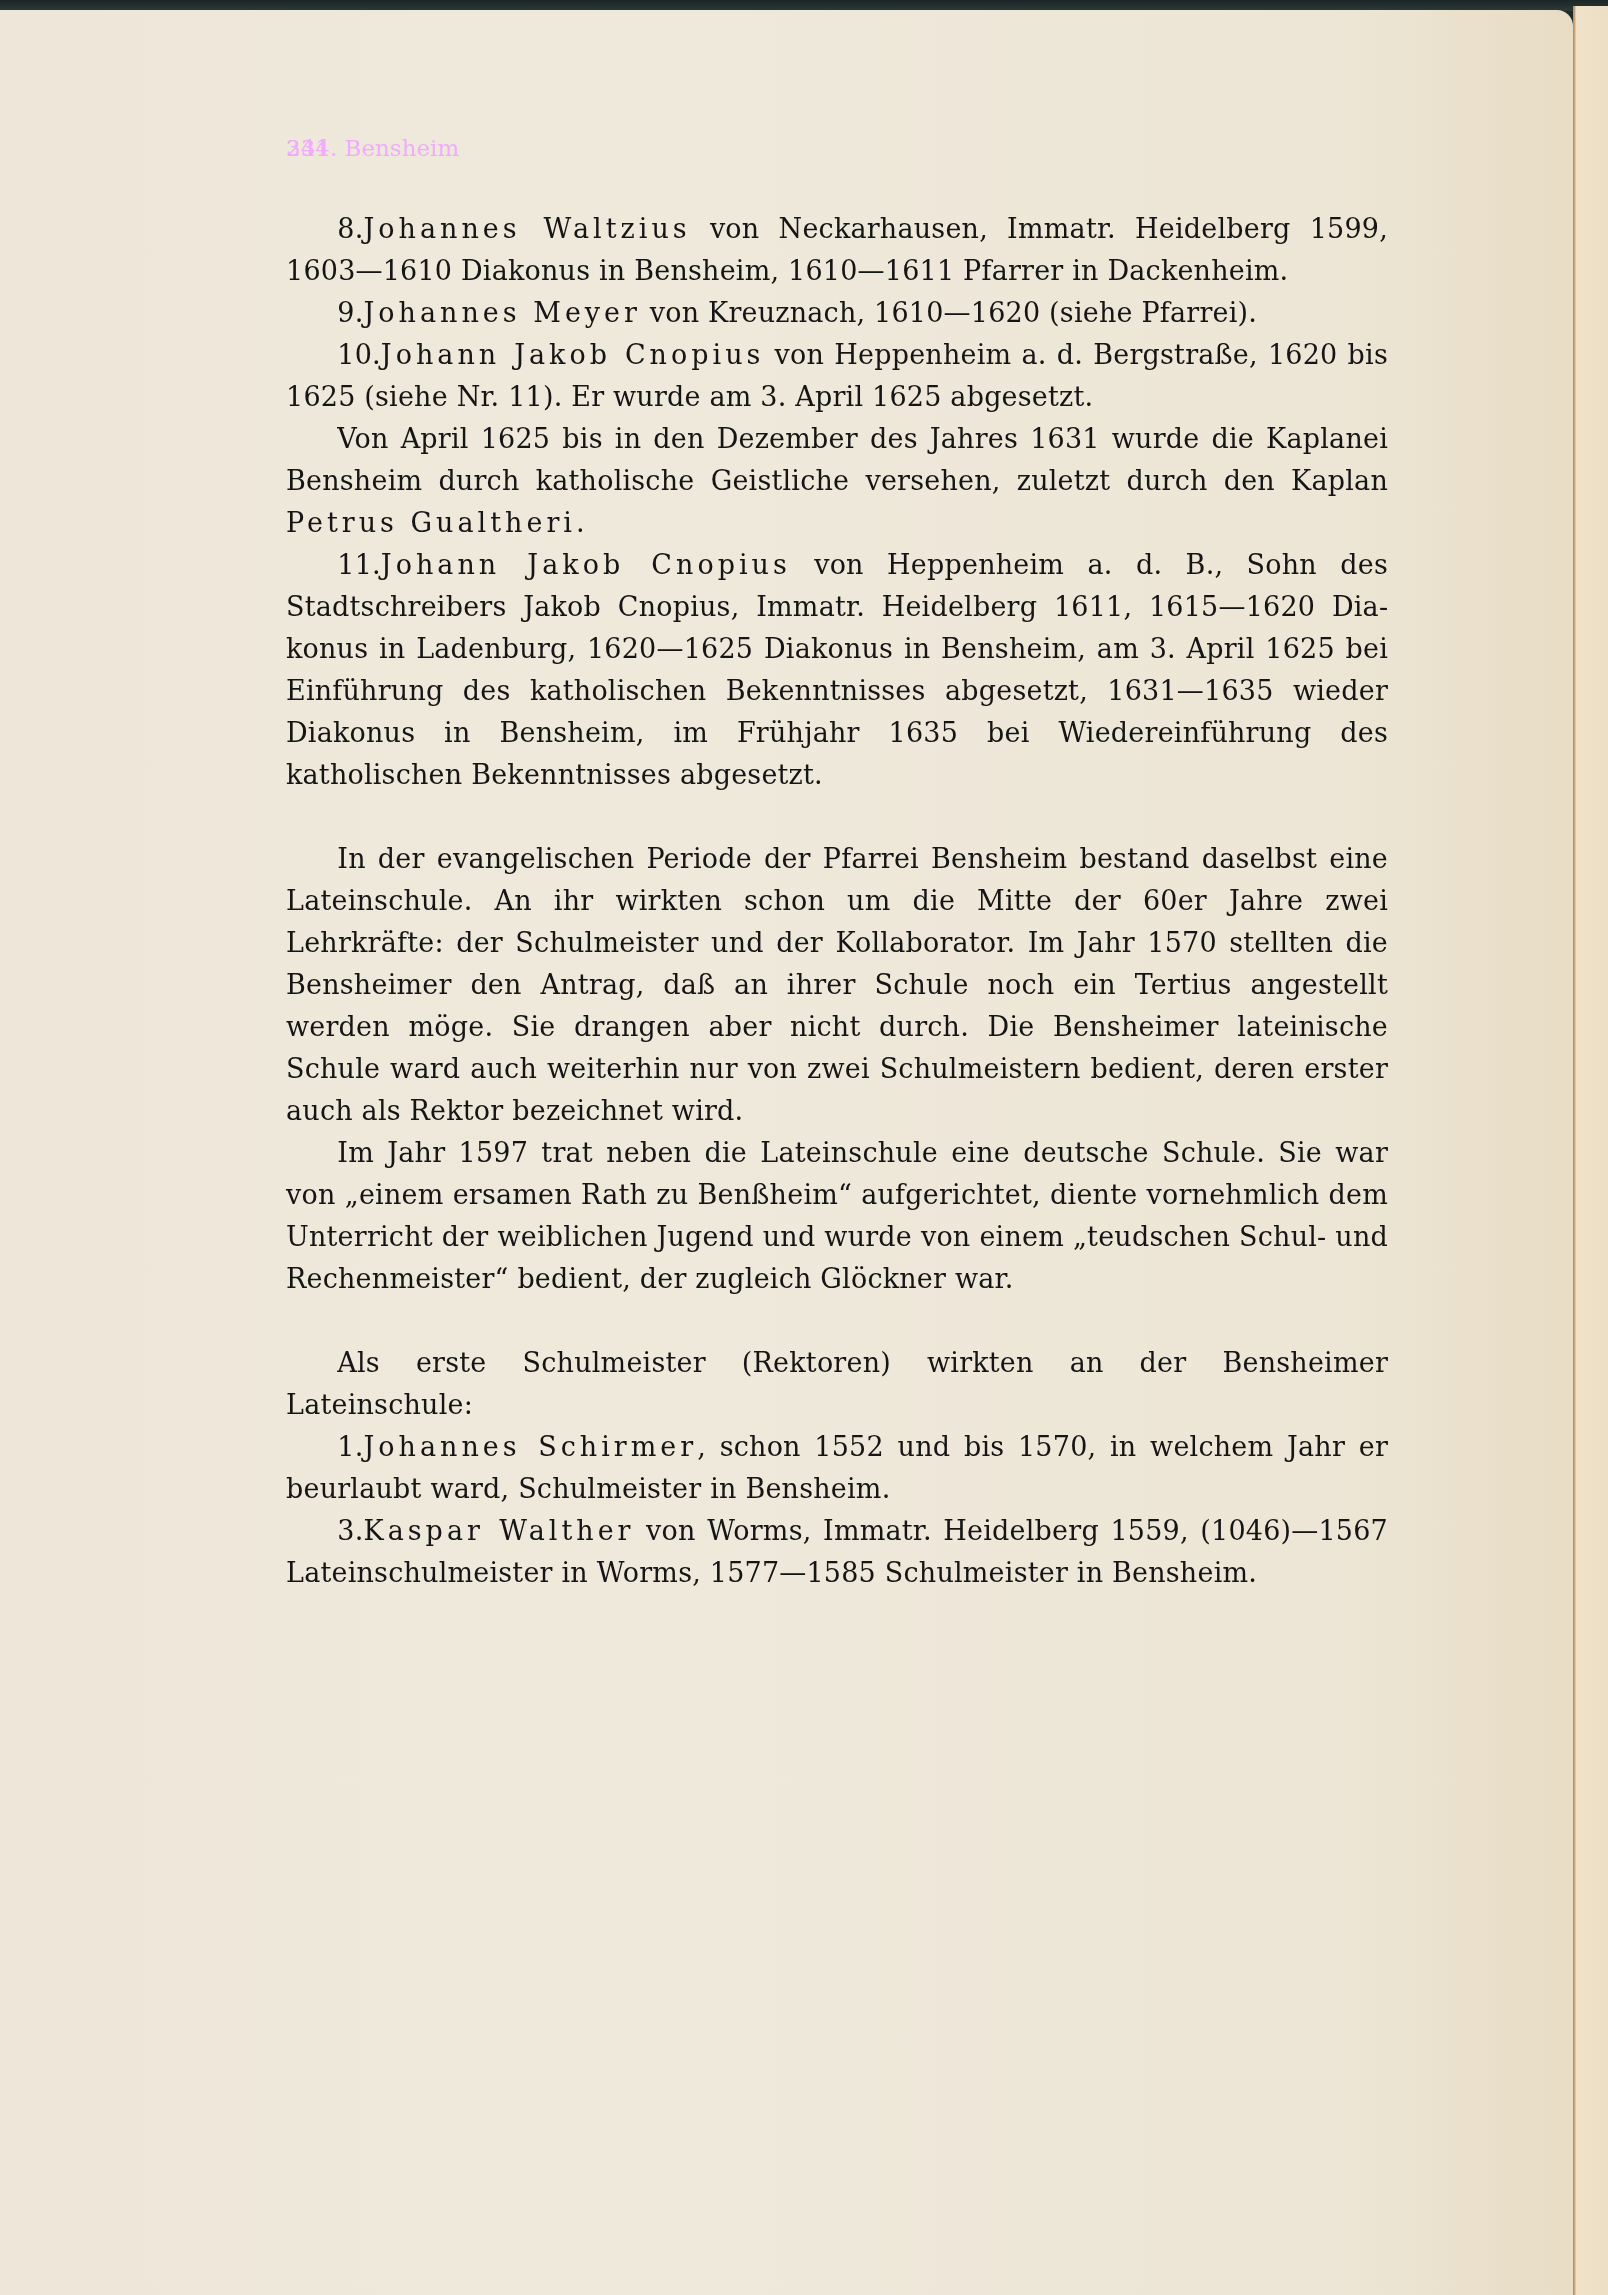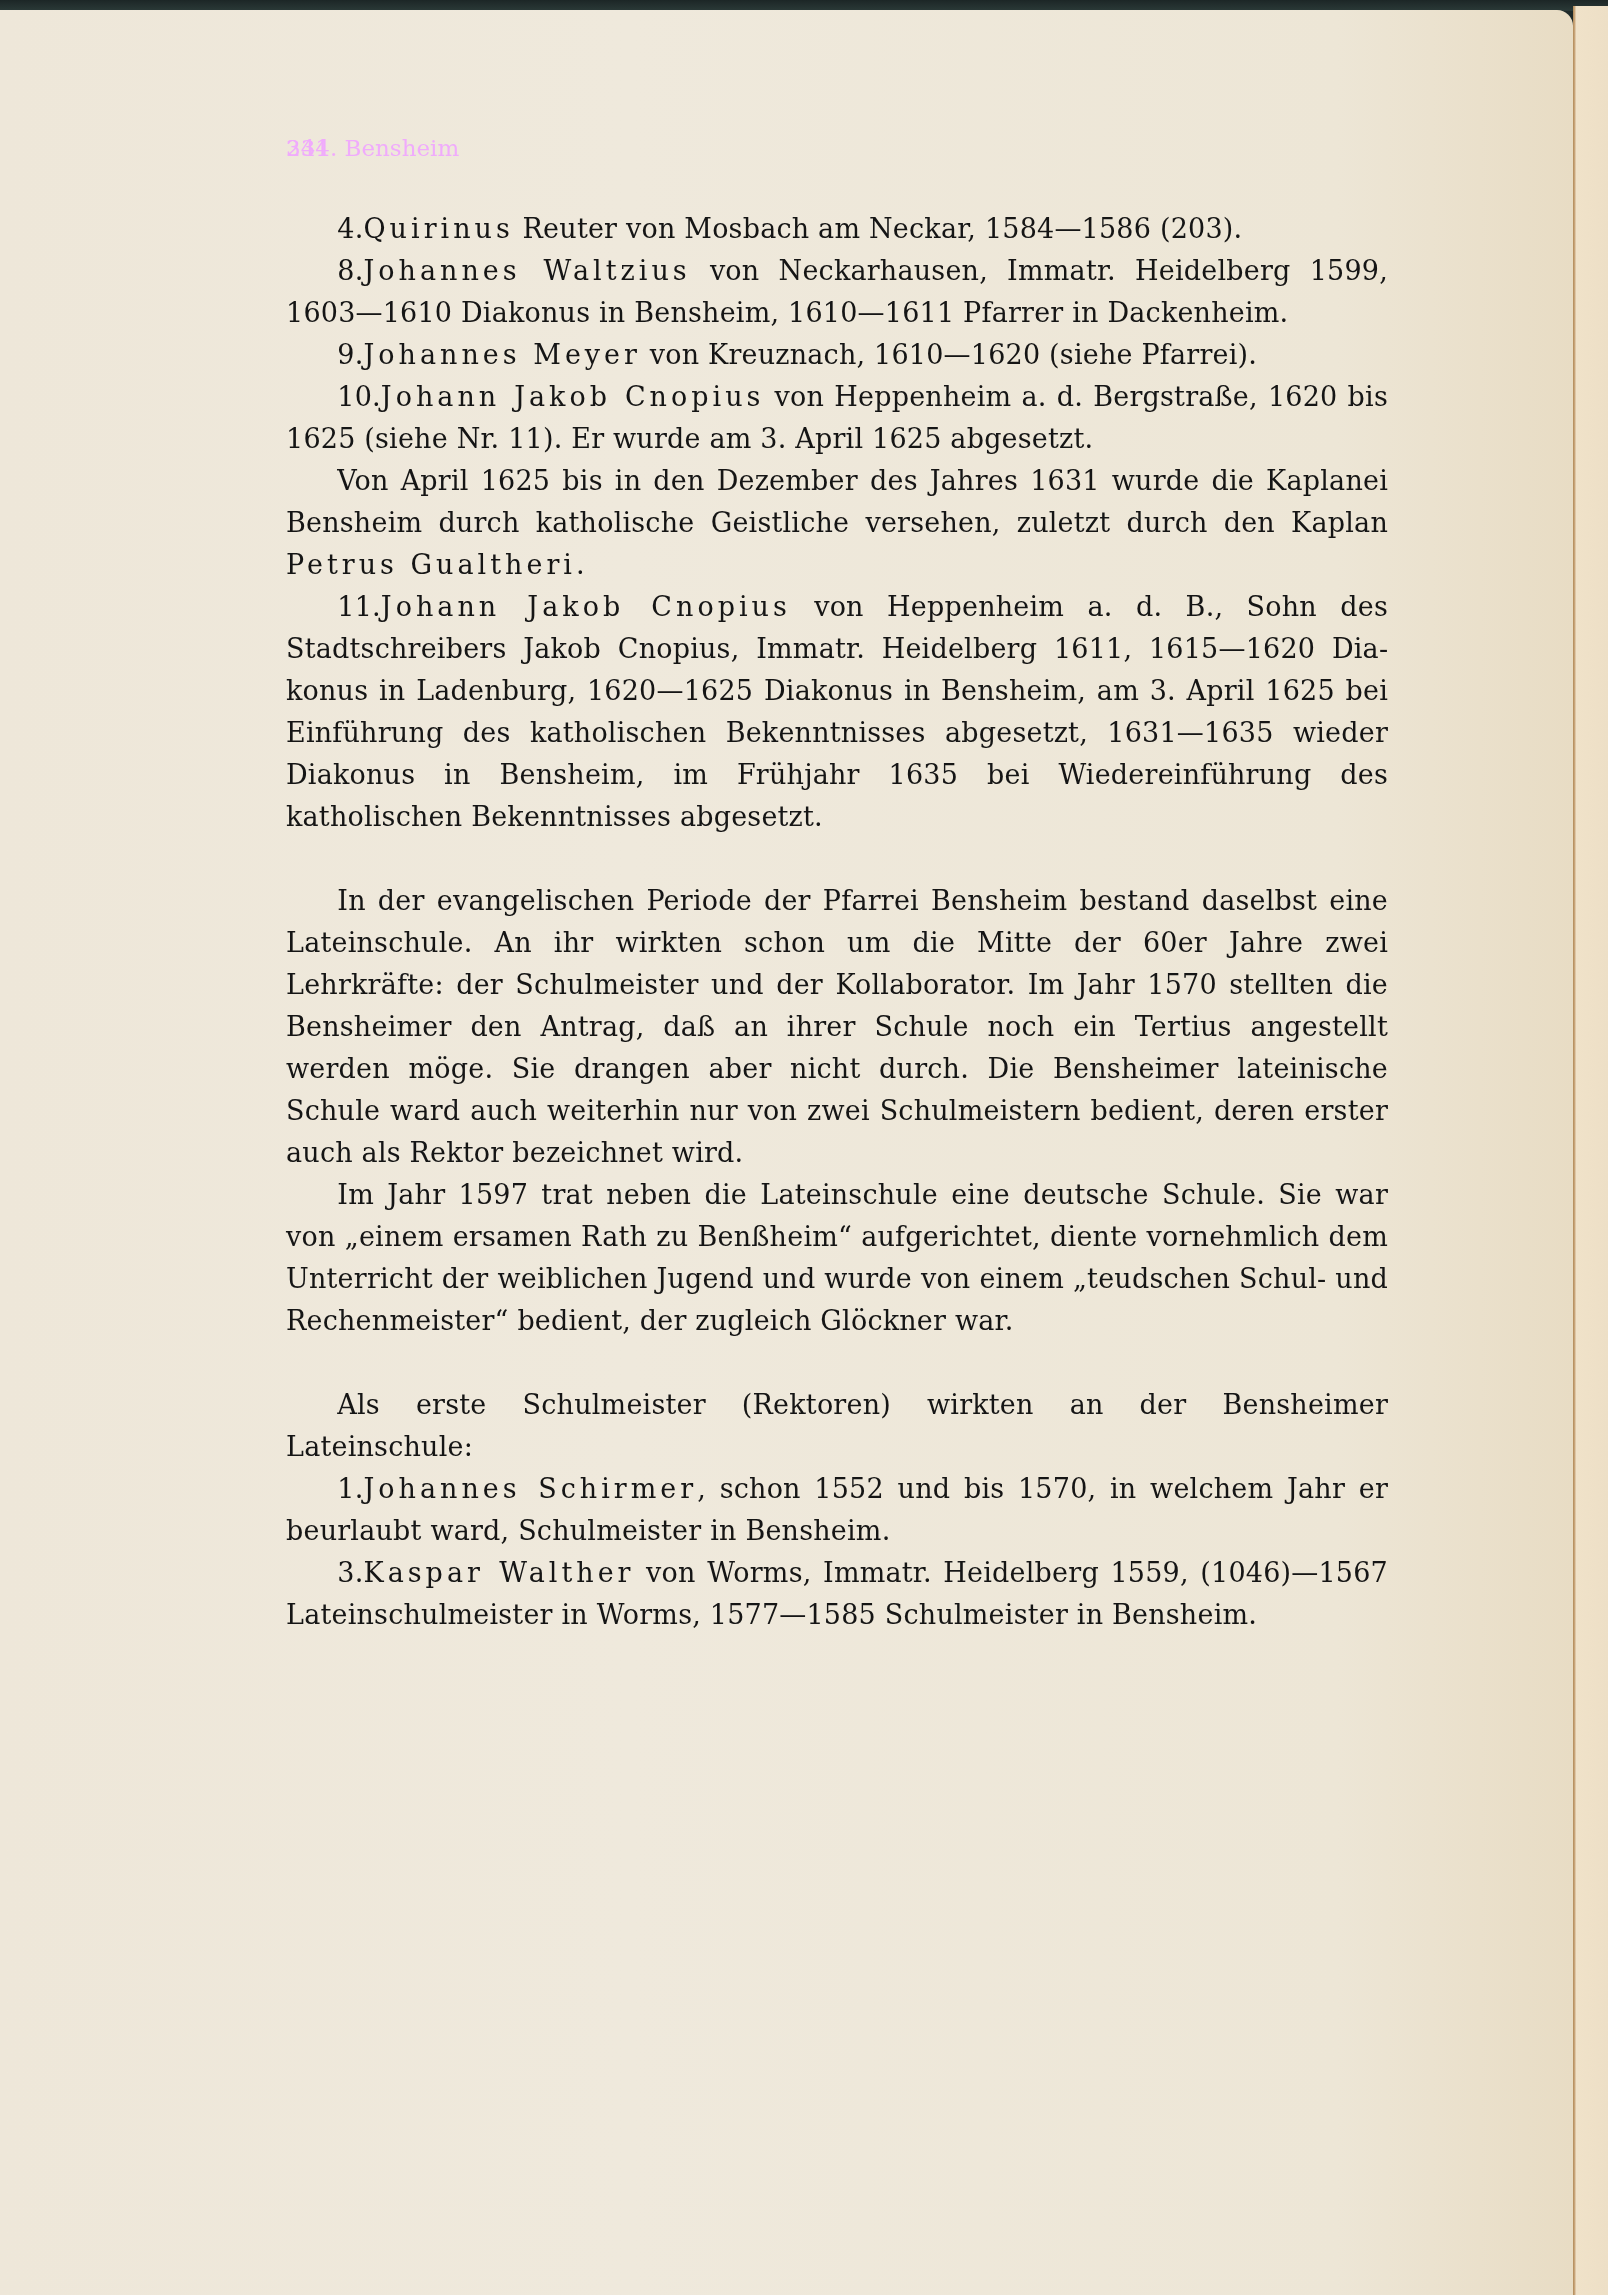--- a/index.html
+++ b/index.html
@@ -52,7 +52,6 @@
 
 <div class="text">
 
-  <p><span>4.</span><span class="sp">Quirinus</span><span> Reuter von Mosbach am Neckar, 1584—1586 (203).</span></p>
   <p><span>8.</span><span class="sp">Johannes Waltzius</span><span> von Neckarhausen, Immatr. Heidelberg 1599, 1603—1610 Diakonus in Bensheim, 1610—1611 Pfarrer in Dackenheim.</span></p>
   <p><span>9.</span><span class="sp">Johannes Meyer</span><span> von Kreuznach, 1610—1620 (siehe Pfarrei).</span></p>
   <p><span>10.</span><span class="sp">Johann Jakob Cnopius</span><span> von Heppenheim a. d. Bergstraße, 1620 bis 1625 (siehe Nr. 11). Er wurde am 3. April 1625 abgesetzt.</span></p>

